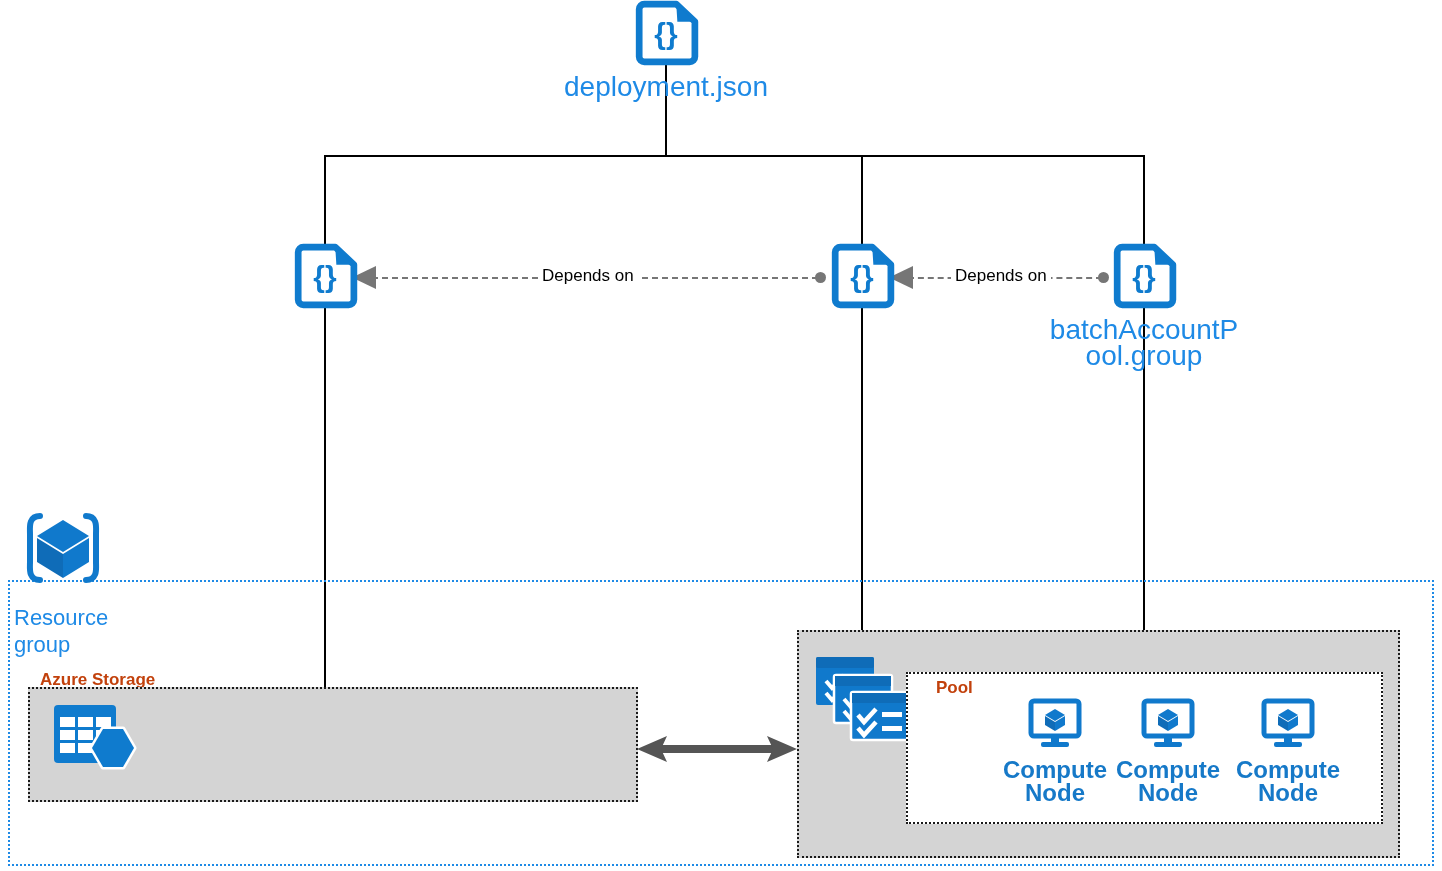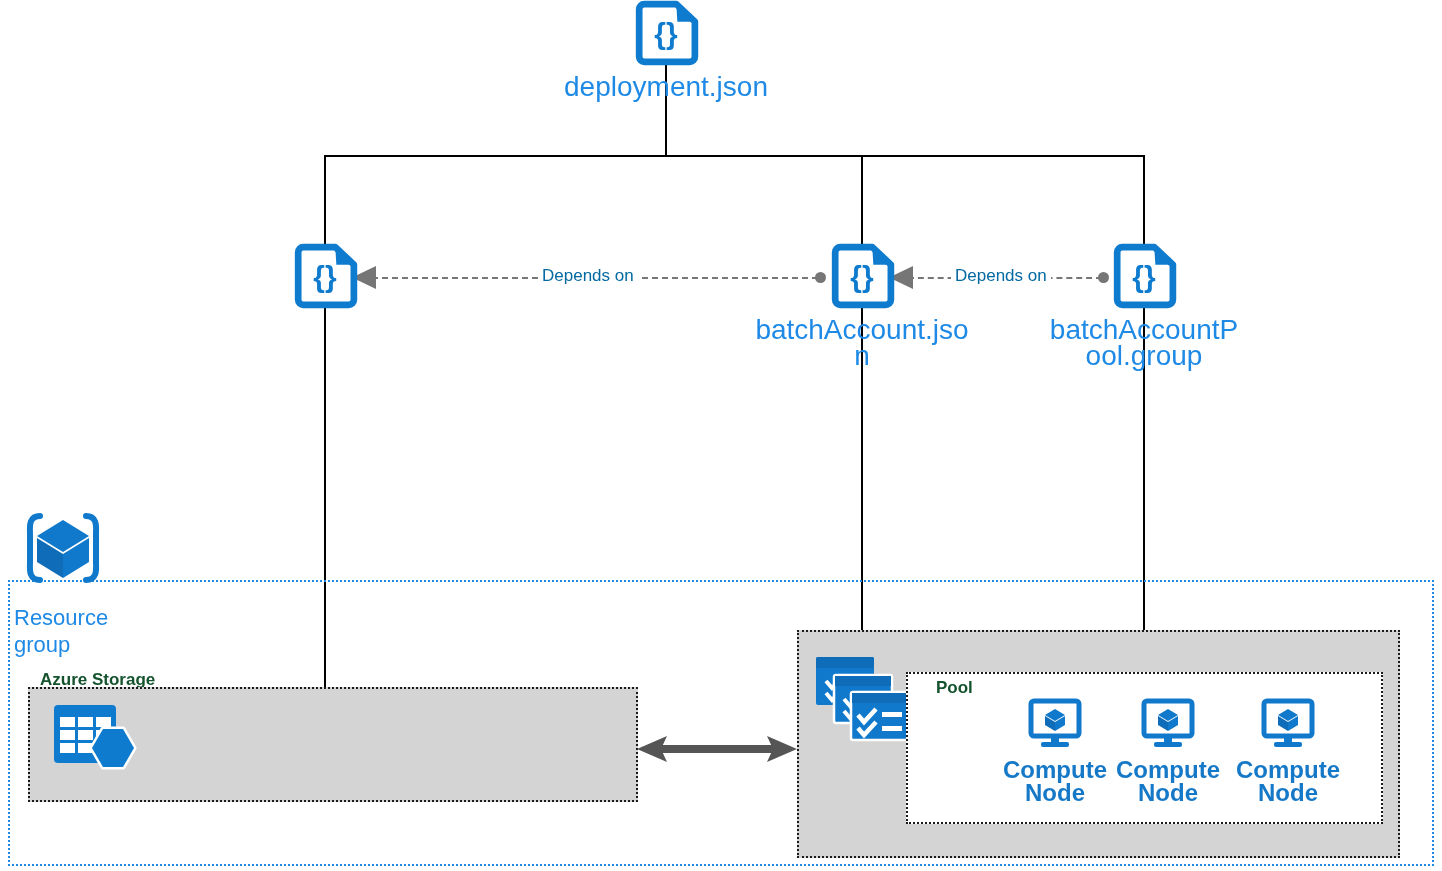--- a/index.html
+++ b/index.html
@@ -67,7 +67,7 @@
   .dep-label {
     position: absolute;
     background: #ffffff;
-    color: #0369a1;
+    color: #000000;
     font-size: 17px;
     line-height: 20px;
     padding: 0 4px;

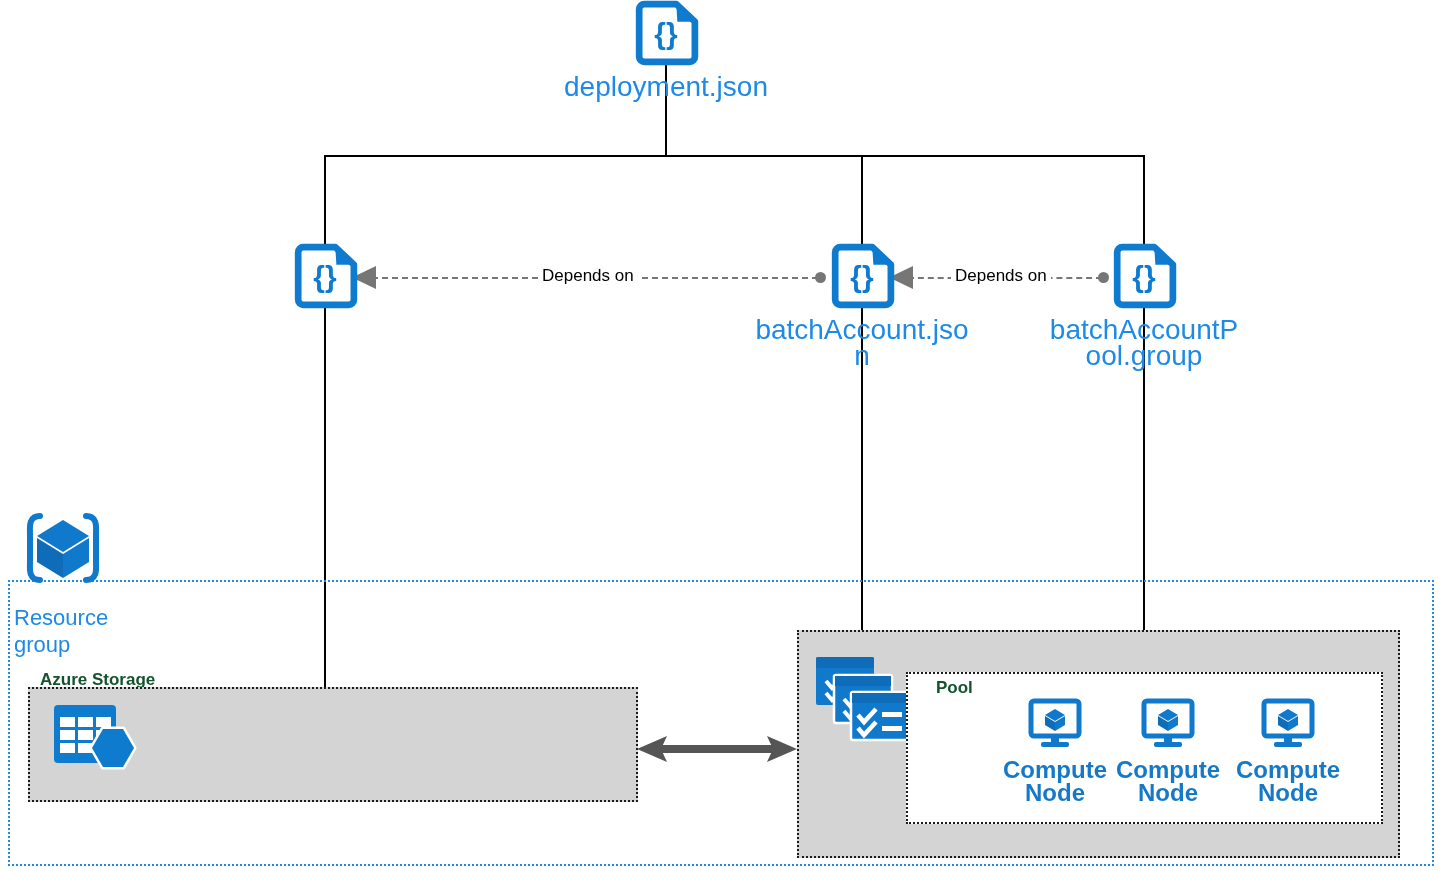--- a/index.html
+++ b/index.html
@@ -193,7 +193,6 @@
       <path d="M42 4 L60 21 L43 21 Z" fill="#0f7bce"></path>
       <text x="32" y="43" text-anchor="middle" font-family="'Liberation Sans', sans-serif" font-size="29" font-weight="bold" fill="#0f7bce">{}</text>
     </svg>
-    <div class="json-label">batchAccount.json</div>
   </div>
 
   <div class="json-node narrow" style="left:1044px; top:243px;">

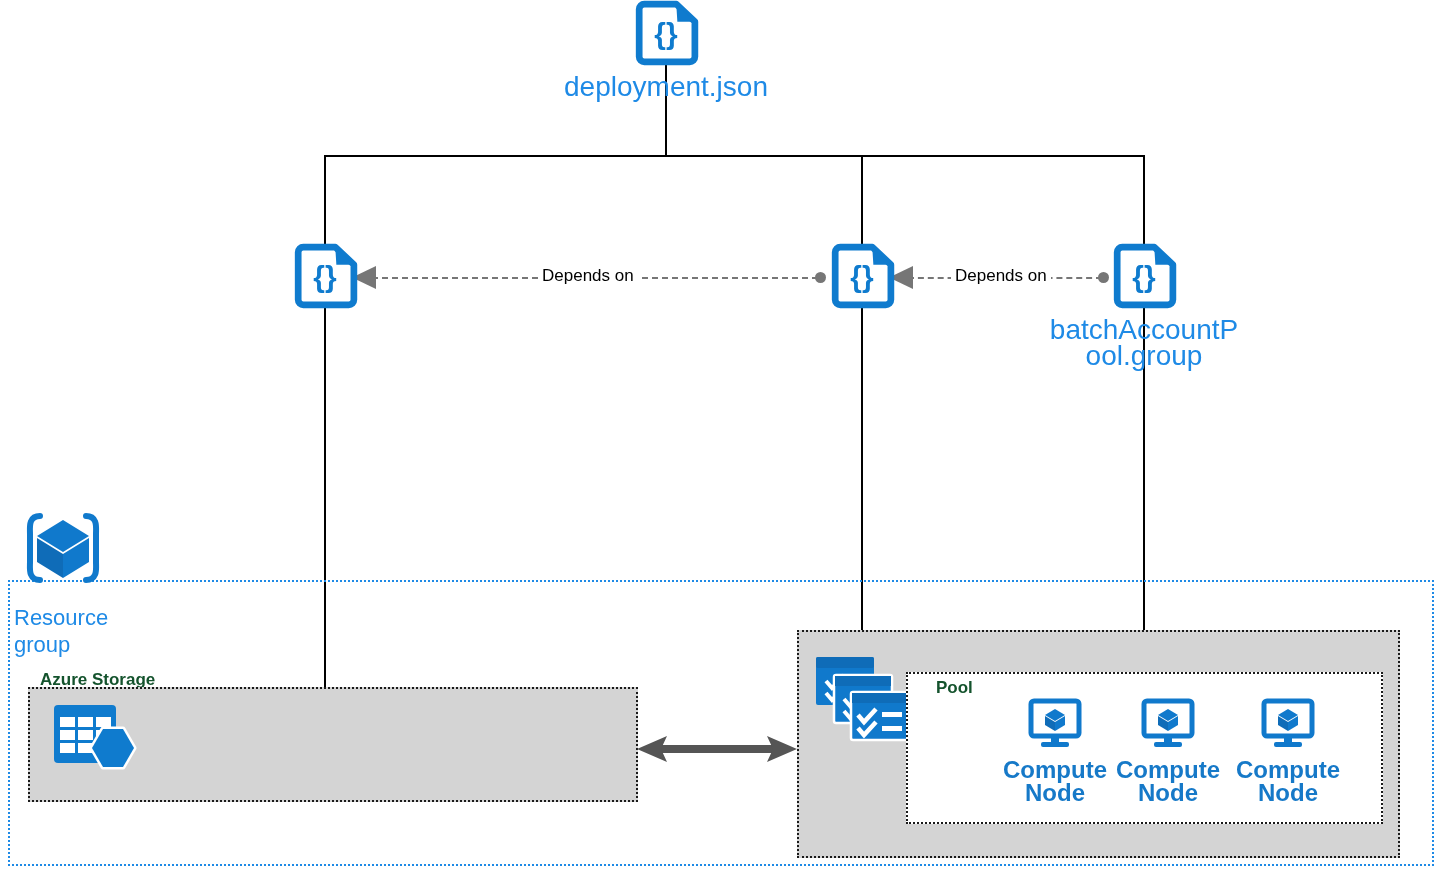--- a/index.html
+++ b/index.html
@@ -118,7 +118,7 @@
   }
   .box-title {
     position: absolute;
-    color: #14532d;
+    color: #c2410c;
     font-weight: bold;
     font-size: 17px;
     line-height: 20px;

